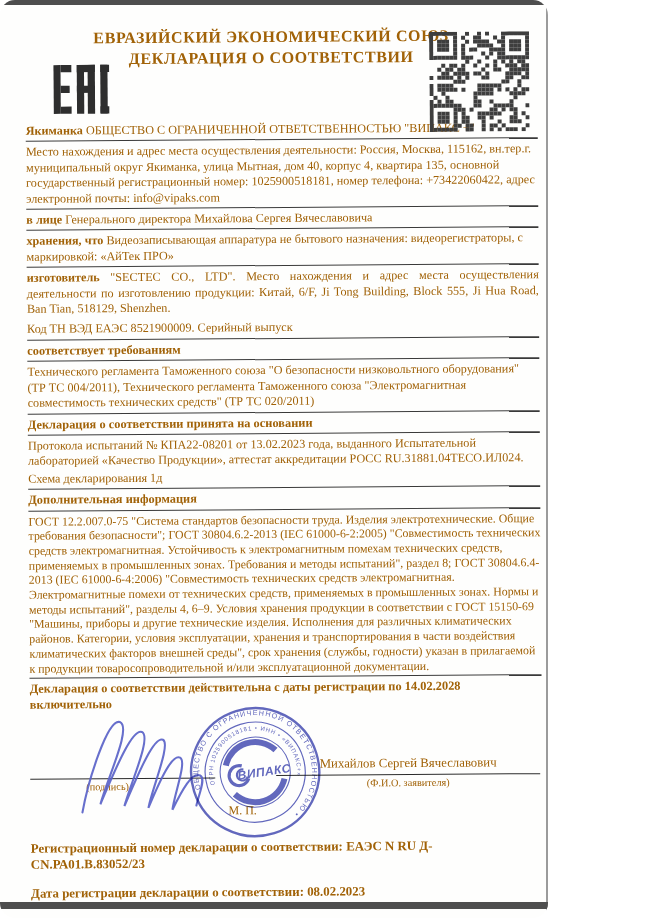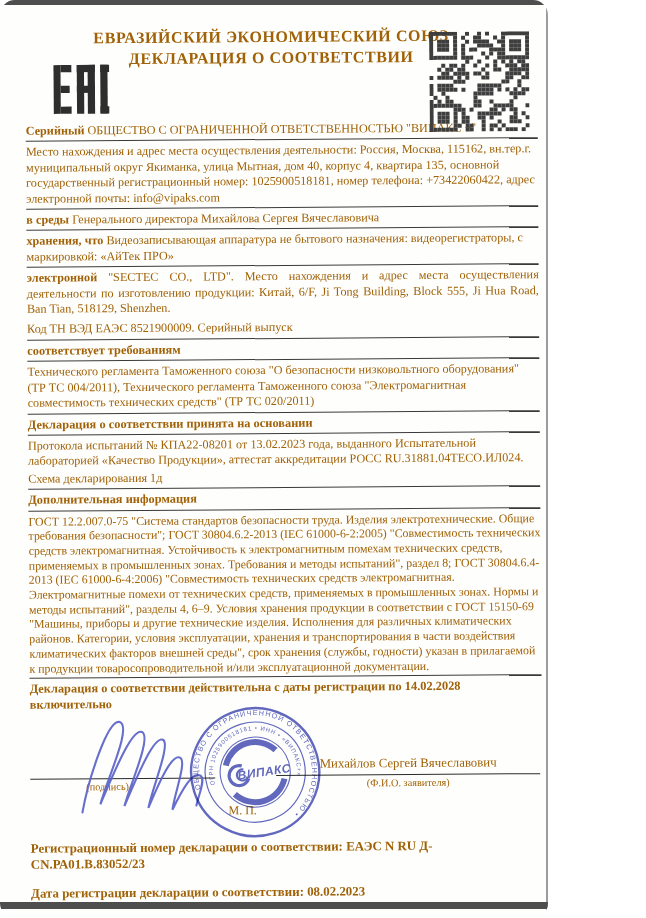--- a/index.html
+++ b/index.html
@@ -380,7 +380,7 @@
     </div>
 
     <div class="body">
-      <p class="row u"><b>Серийный</b> <span>ОБЩЕСТВО С ОГРАНИЧЕННОЙ ОТВЕТСТВЕННОСТЬЮ "ВИПАКС +"</span></p>
+      <p class="row u"><b>Якиманка</b> <span>ОБЩЕСТВО С ОГРАНИЧЕННОЙ ОТВЕТСТВЕННОСТЬЮ "ВИПАКС +"</span></p>
       <p class="row u">Место нахождения и адрес места осуществления деятельности: Россия, Москва, 115162, вн.тер.г. муниципальный округ Якиманка, улица Мытная, дом 40, корпус 4, квартира 135, основной государственный регистрационный номер: 1025900518181, номер телефона: +73422060422, адрес электронной почты: info@vipaks.com</p>
       <p class="row u"><b>в среды</b> <span>Генерального директора Михайлова Сергея Вячеславовича</span></p>
       <p class="row u"><b>хранения, что</b> <span>Видеозаписывающая аппаратура не бытового назначения: видеорегистраторы, с маркировкой: «АйТек ПРО»</span></p>

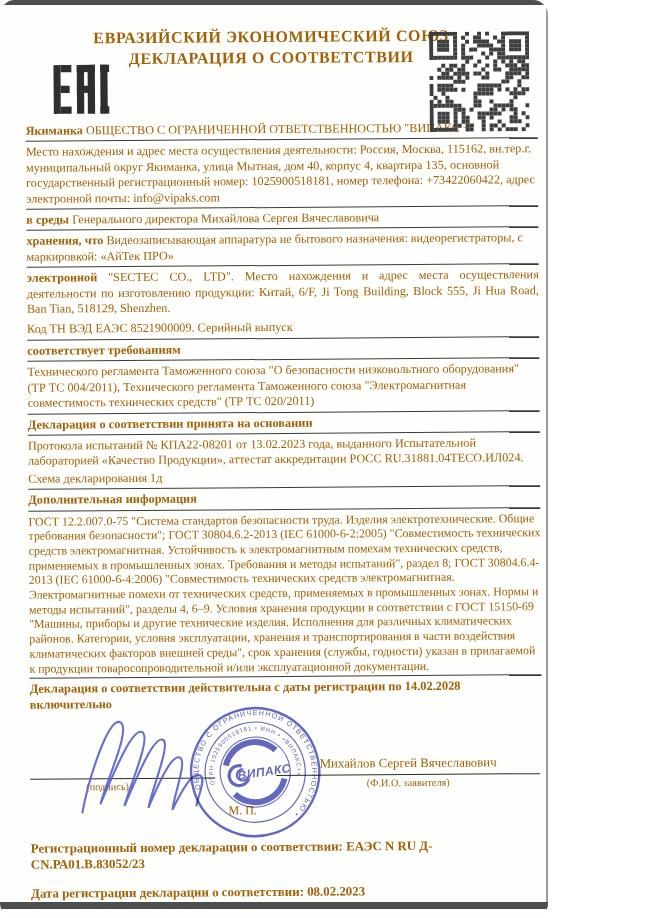--- a/index.html
+++ b/index.html
@@ -382,7 +382,7 @@
     <div class="body">
       <p class="row u"><b>Якиманка</b> <span>ОБЩЕСТВО С ОГРАНИЧЕННОЙ ОТВЕТСТВЕННОСТЬЮ "ВИПАКС +"</span></p>
       <p class="row u">Место нахождения и адрес места осуществления деятельности: Россия, Москва, 115162, вн.тер.г. муниципальный округ Якиманка, улица Мытная, дом 40, корпус 4, квартира 135, основной государственный регистрационный номер: 1025900518181, номер телефона: +73422060422, адрес электронной почты: info@vipaks.com</p>
-      <p class="row u"><b>в среды</b> <span>Генерального директора Михайлова Сергея Вячеславовича</span></p>
+      <p class="row u"><b>в лице</b> <span>Генерального директора Михайлова Сергея Вячеславовича</span></p>
       <p class="row u"><b>хранения, что</b> <span>Видеозаписывающая аппаратура не бытового назначения: видеорегистраторы, с маркировкой: «АйТек ПРО»</span></p>
       <p class="row just"><b>электронной</b> <span>"SECTEC CO., LTD". Место нахождения и адрес места осуществления деятельности по изготовлению продукции: Китай, 6/F, Ji Tong Building, Block 555, Ji Hua Road, Ban Tian, 518129, Shenzhen.</span></p>
       <p class="row u">Код ТН ВЭД ЕАЭС 8521900009. Серийный выпуск</p>

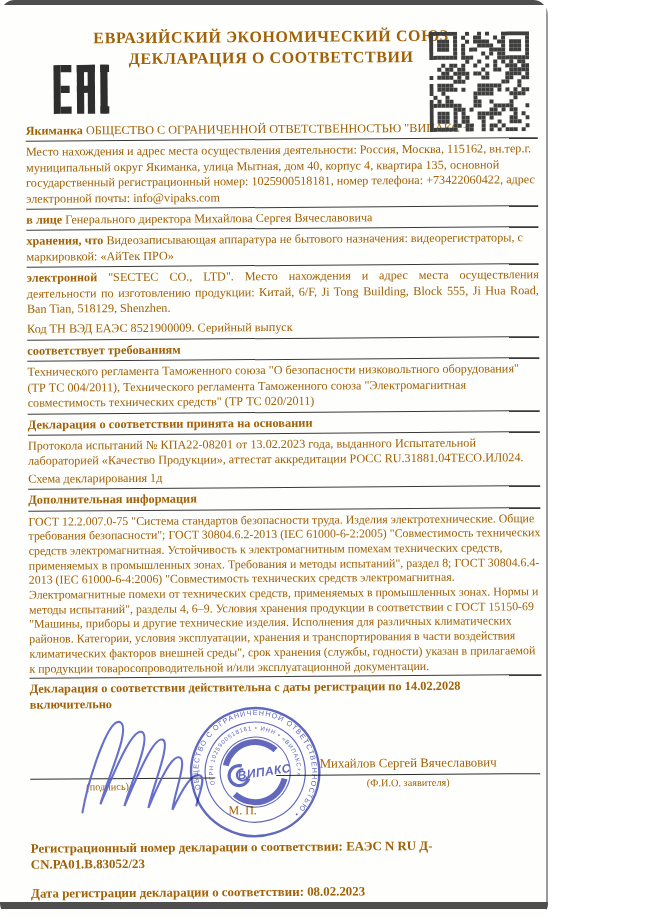--- a/index.html
+++ b/index.html
@@ -384,7 +384,7 @@
       <p class="row u">Место нахождения и адрес места осуществления деятельности: Россия, Москва, 115162, вн.тер.г. муниципальный округ Якиманка, улица Мытная, дом 40, корпус 4, квартира 135, основной государственный регистрационный номер: 1025900518181, номер телефона: +73422060422, адрес электронной почты: info@vipaks.com</p>
       <p class="row u"><b>в лице</b> <span>Генерального директора Михайлова Сергея Вячеславовича</span></p>
       <p class="row u"><b>хранения, что</b> <span>Видеозаписывающая аппаратура не бытового назначения: видеорегистраторы, с маркировкой: «АйТек ПРО»</span></p>
-      <p class="row just"><b>электронной</b> <span>"SECTEC CO., LTD". Место нахождения и адрес места осуществления деятельности по изготовлению продукции: Китай, 6/F, Ji Tong Building, Block 555, Ji Hua Road, Ban Tian, 518129, Shenzhen.</span></p>
+      <p class="row just"><b>изготовитель</b> <span>"SECTEC CO., LTD". Место нахождения и адрес места осуществления деятельности по изготовлению продукции: Китай, 6/F, Ji Tong Building, Block 555, Ji Hua Road, Ban Tian, 518129, Shenzhen.</span></p>
       <p class="row u">Код ТН ВЭД ЕАЭС 8521900009. Серийный выпуск</p>
       <p class="row u hd">соответствует требованиям</p>
       <p class="row u">Технического регламента Таможенного союза "О безопасности низковольтного оборудования" (ТР ТС 004/2011), Технического регламента Таможенного союза "Электромагнитная совместимость технических средств" (ТР ТС 020/2011)</p>

